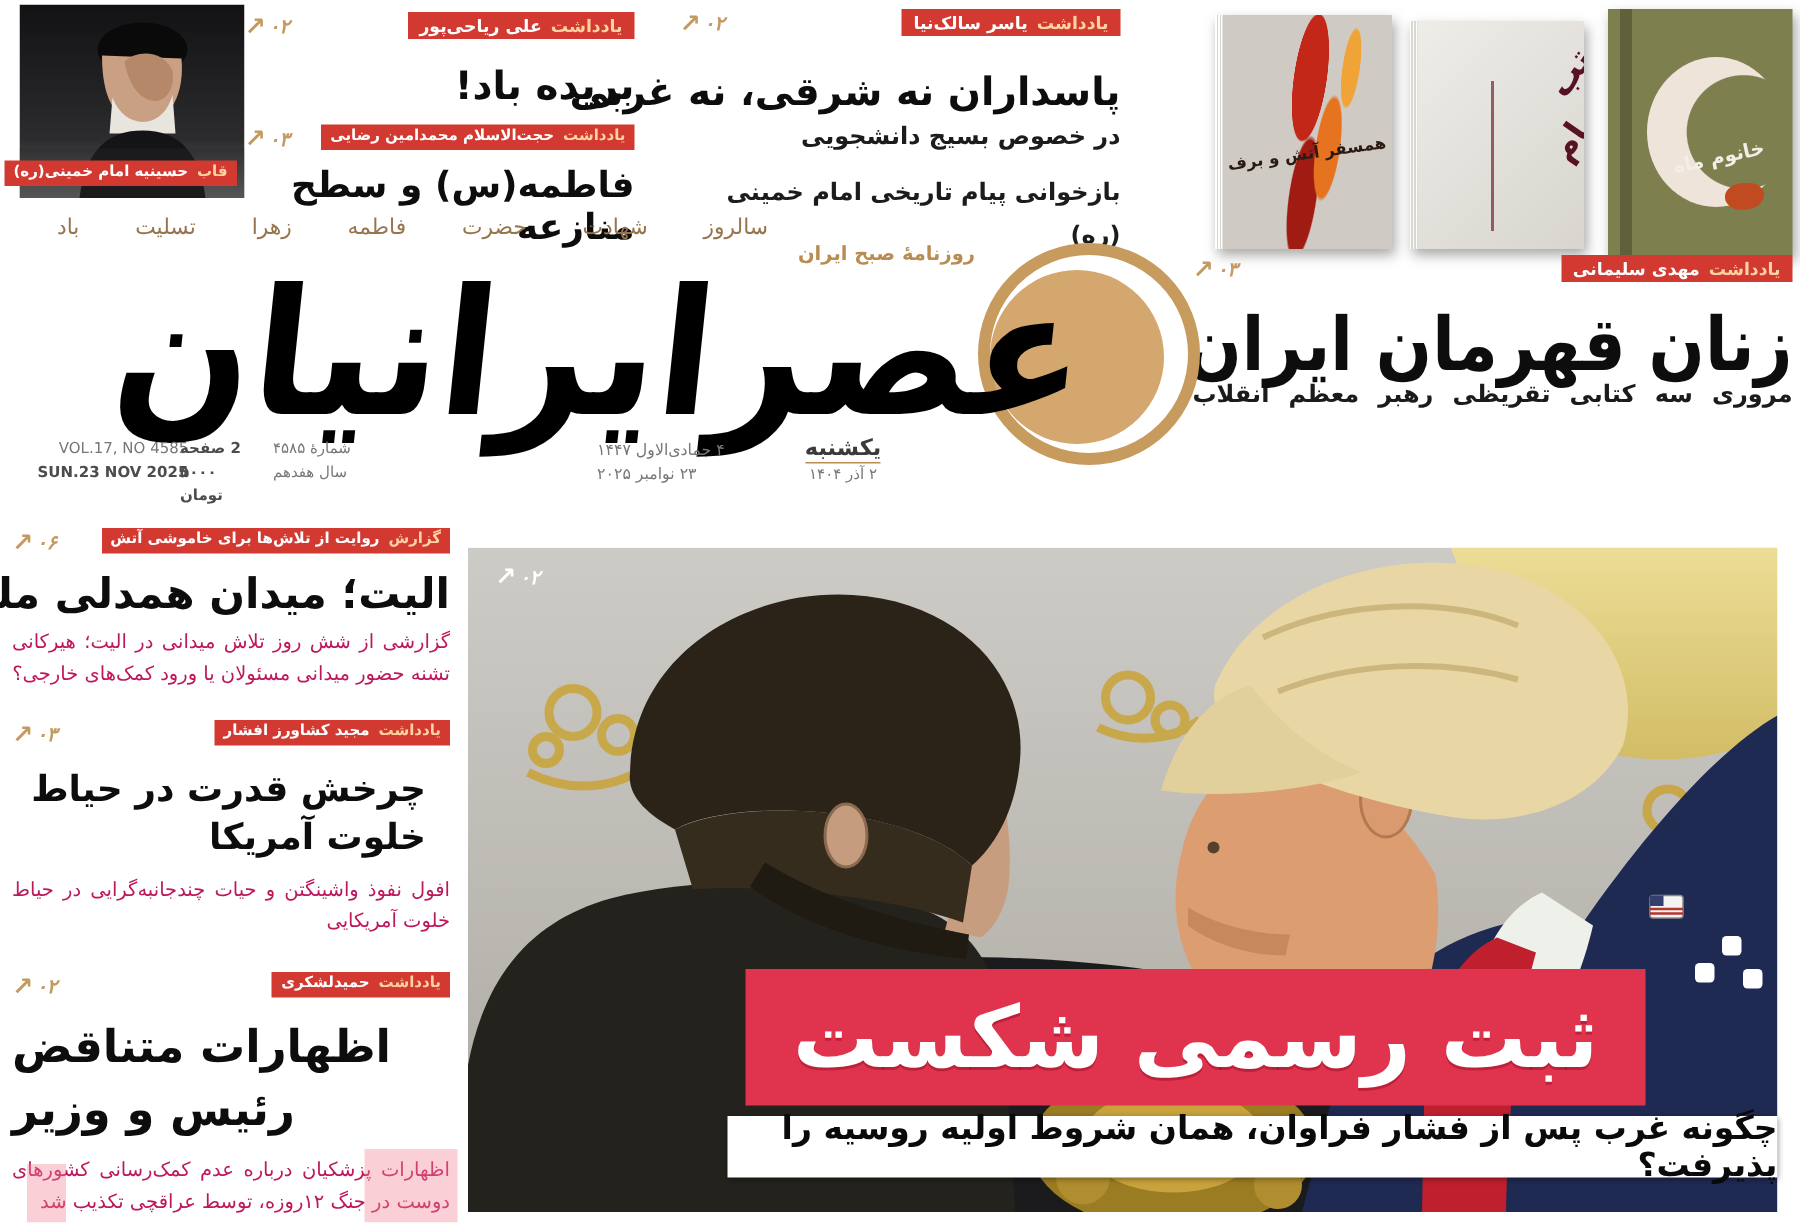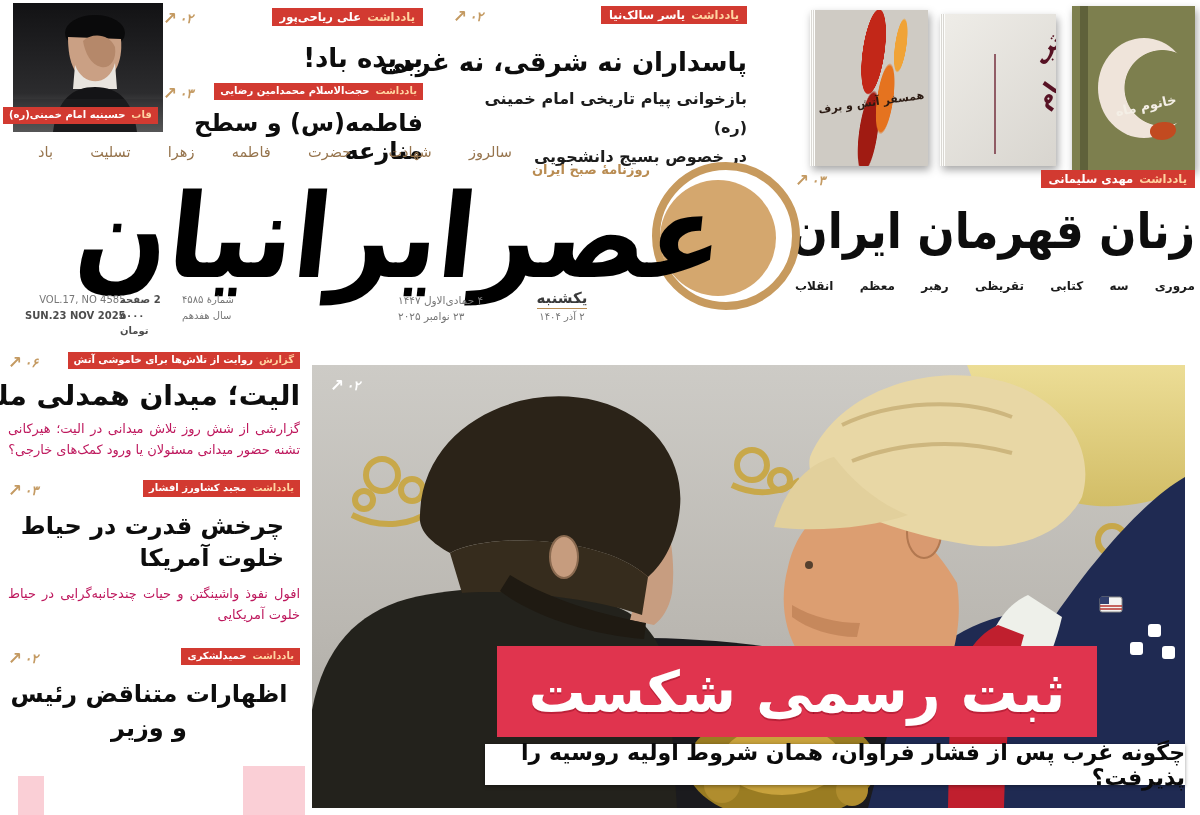--- a/index.html
+++ b/index.html
@@ -119,8 +119,8 @@
     </span>
   </div>
   <div class="hl rtl" style="font-size:26px;text-align:right;margin-top:21px;white-space:nowrap;">پاسداران نه شرقی، نه غربی</div>
+  <div class="rtl" style="font-size:16px;font-weight:600;color:#1c1c1c;text-align:right;line-height:1.8;">در خصوص بسیج دانشجویی</div>
   <div class="rtl" style="font-size:16px;font-weight:600;color:#1c1c1c;text-align:right;margin-top:8px;line-height:1.8;">بازخوانی پیام تاریخی امام خمینی (ره)</div>
-  <div class="rtl" style="font-size:16px;font-weight:600;color:#1c1c1c;text-align:right;line-height:1.8;">در خصوص بسیج دانشجویی</div>
 </div>
 
 <div class="abs" style="left:810px;top:4px;width:385px;height:170px;">

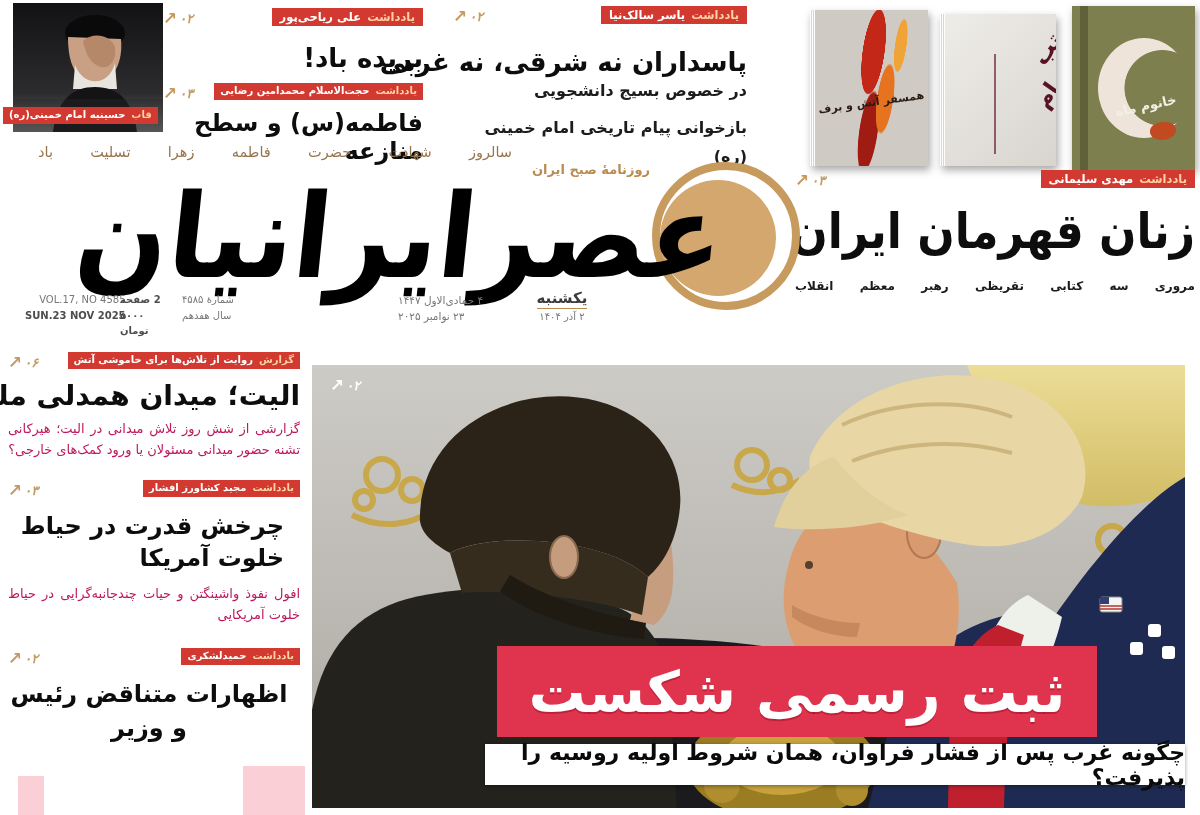--- a/index.html
+++ b/index.html
@@ -160,7 +160,7 @@
     </span>
   </div>
   <div class="hl rtl" style="font-size:44px;text-align:right;margin-top:12px;white-space:nowrap;transform:scaleY(1.12);transform-origin:top right;">زنان قهرمان ایران</div>
-  <div class="rtl" style="font-size:12px;font-weight:600;color:#1b1b1b;margin-top:26px;text-align:justify;text-align-last:justify;">مروری سه کتابی تقریظی رهبر معظم انقلاب</div>
+  <div class="rtl" style="font-size:16px;font-weight:600;color:#1b1b1b;text-align:justify;text-align-last:justify;">مروری سه کتابی تقریظی رهبر معظم انقلاب</div>
 </div>
 
 <div class="abs" style="left:10px;top:158px;width:780px;height:168px;">

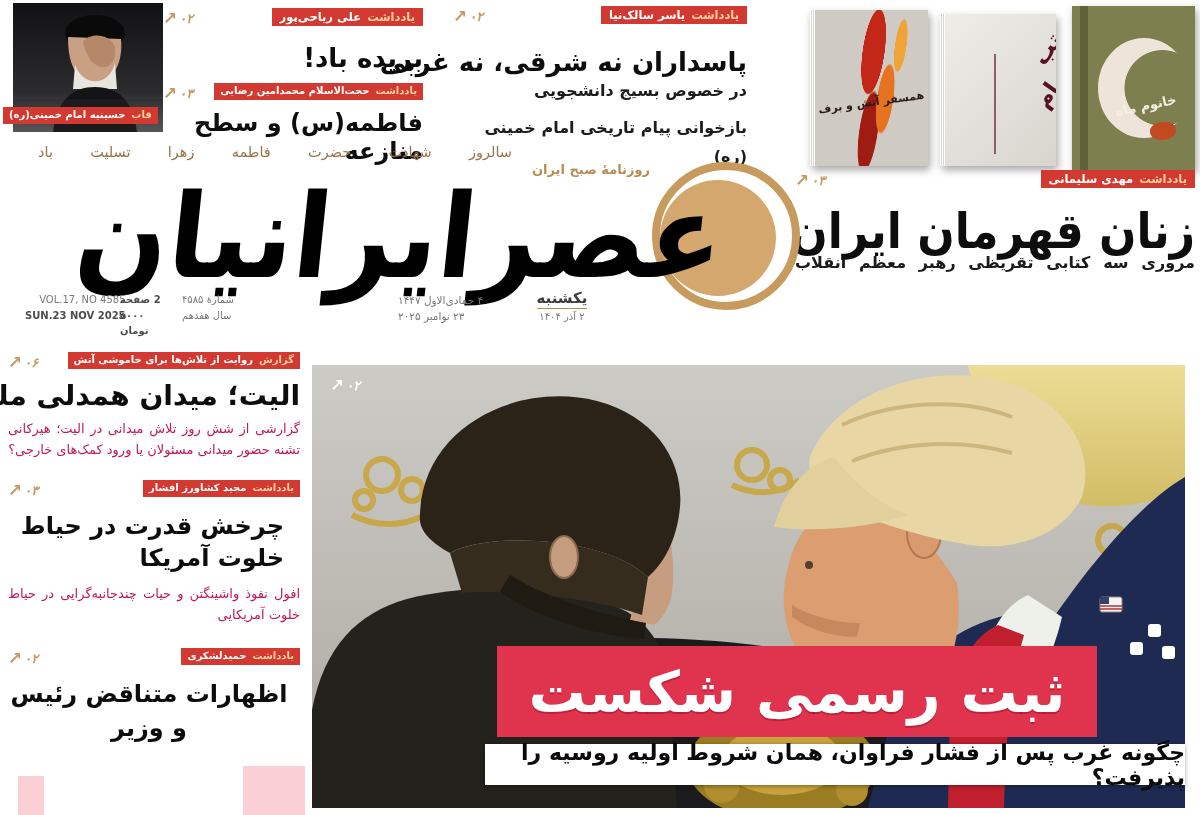--- a/index.html
+++ b/index.html
@@ -234,7 +234,7 @@
       <span>حمیدلشکری</span>
     </span>
   </div>
-  <div class="hl rtl" style="font-size:24px;text-align:center;margin-top:10px;line-height:1.4;padding-right:10px;">اظهارات متناقض رئیس و وزیر</div>
+  <div class="hl rtl" style="font-size:30px;text-align:left;margin-top:10px;line-height:1.4;padding-right:10px;">اظهارات متناقض رئیس و وزیر</div>
 </div>
 
 <div class="abs pink-overlay" style="left:243px;top:766px;width:62px;height:49px;"></div>

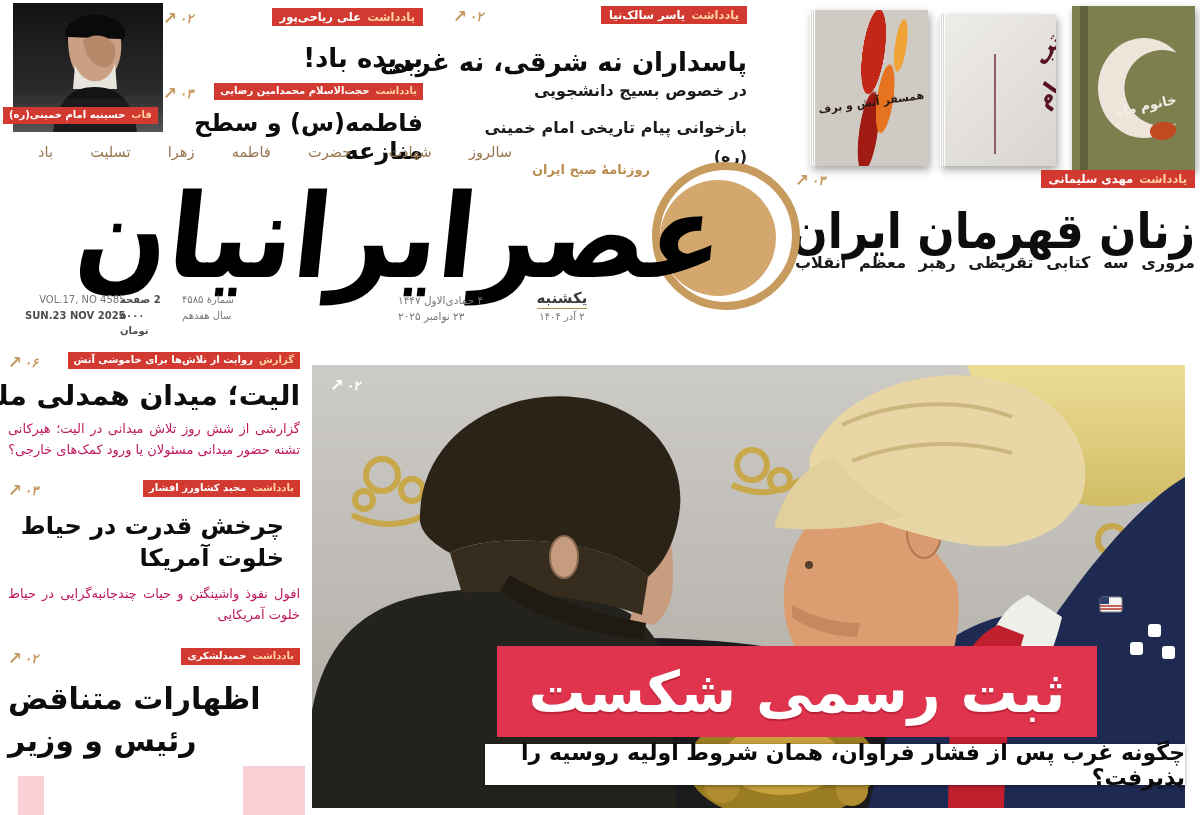--- a/index.html
+++ b/index.html
@@ -235,6 +235,7 @@
     </span>
   </div>
   <div class="hl rtl" style="font-size:30px;text-align:left;margin-top:10px;line-height:1.4;padding-right:10px;">اظهارات متناقض رئیس و وزیر</div>
+  <div class="body-txt rtl" style="margin-top:8px;">اظهارات پزشکیان درباره عدم کمک‌رسانی کشورهای دوست در جنگ ۱۲روزه، توسط عراقچی تکذیب شد</div>
 </div>
 
 <div class="abs pink-overlay" style="left:243px;top:766px;width:62px;height:49px;"></div>

